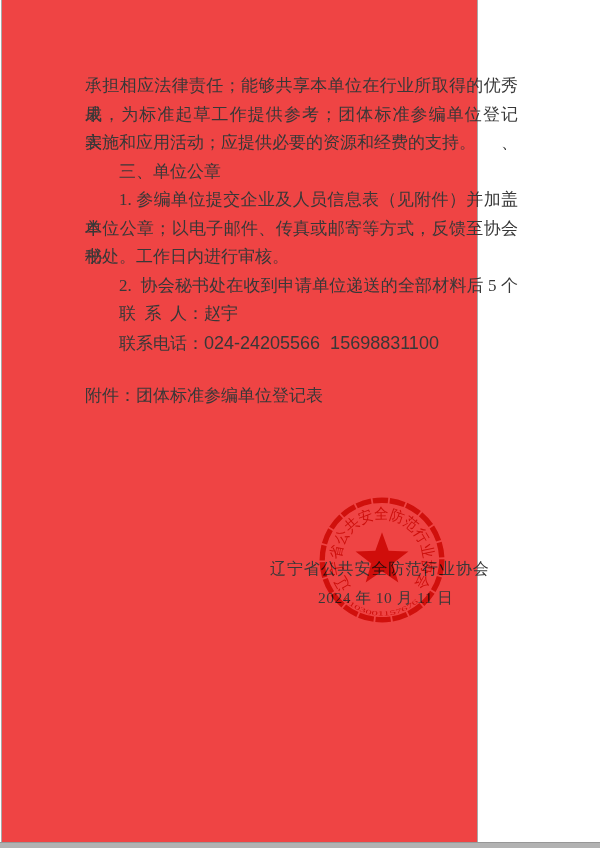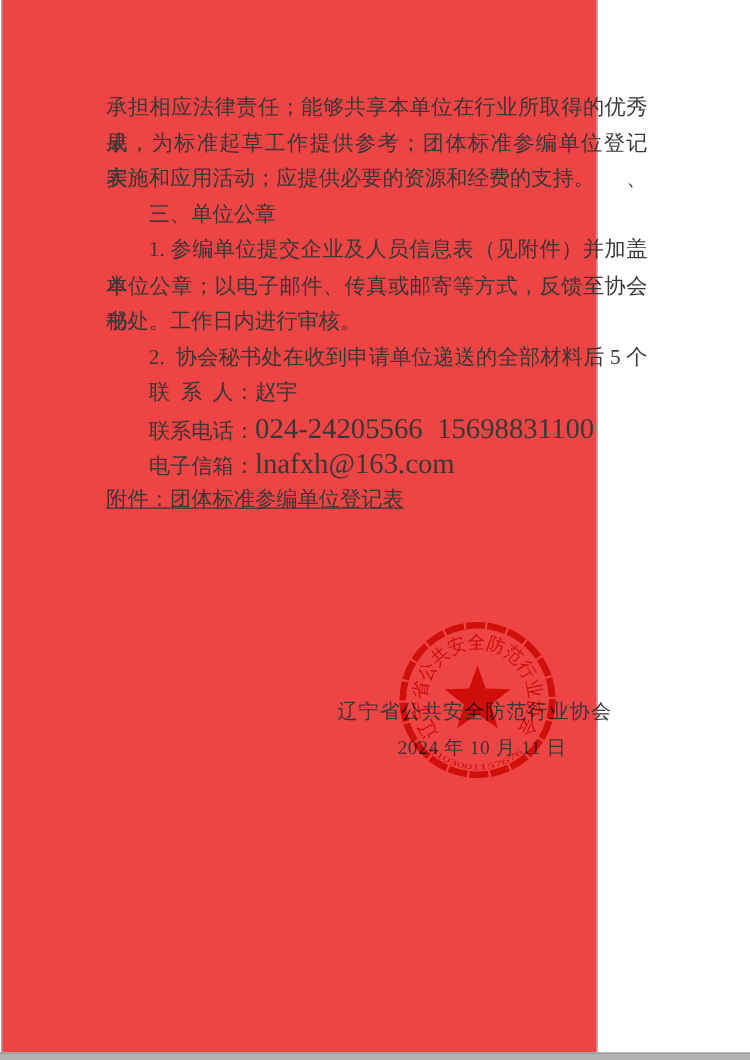--- a/index.html
+++ b/index.html
@@ -14,7 +14,7 @@
   .just{text-align:justify;text-align-last:justify;text-justify:inter-character;}
   .ind{text-indent:2em;}
   .attach{text-decoration:underline;}
-  .mono{font-family:Liberation Serif, serif;font-size:23px;}
+  .mono{font-family:Liberation Sans, sans-serif;font-size:18px;}
   .sig-org{position:absolute;left:268px;top:559px;width:222px;font-size:16px;
            letter-spacing:0.9px;white-space:pre;}
   .sig-date{position:absolute;left:316px;top:588px;width:160px;font-size:15.5px;

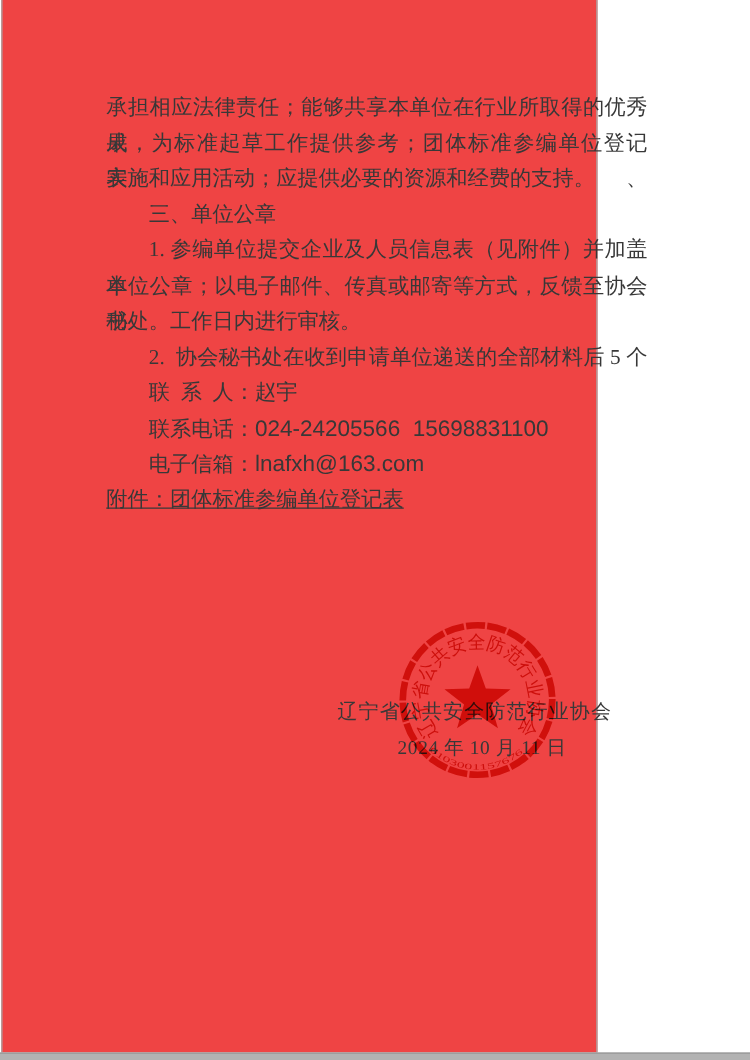--- a/index.html
+++ b/index.html
@@ -42,7 +42,6 @@
 
       <div class="ln ind"><span>联  系  人：</span><span>赵宇</span></div>
       <div class="ln ind"><span>联系电话：</span><span class="mono">024-24205566  15698831100</span></div>
-      <div class="ln ind"><span>电子信箱：</span><span class="mono">lnafxh@163.com</span></div>
 
       <div class="ln attach"><span>附件：</span><span>团体标准参编单位登记表</span></div>
     </div>

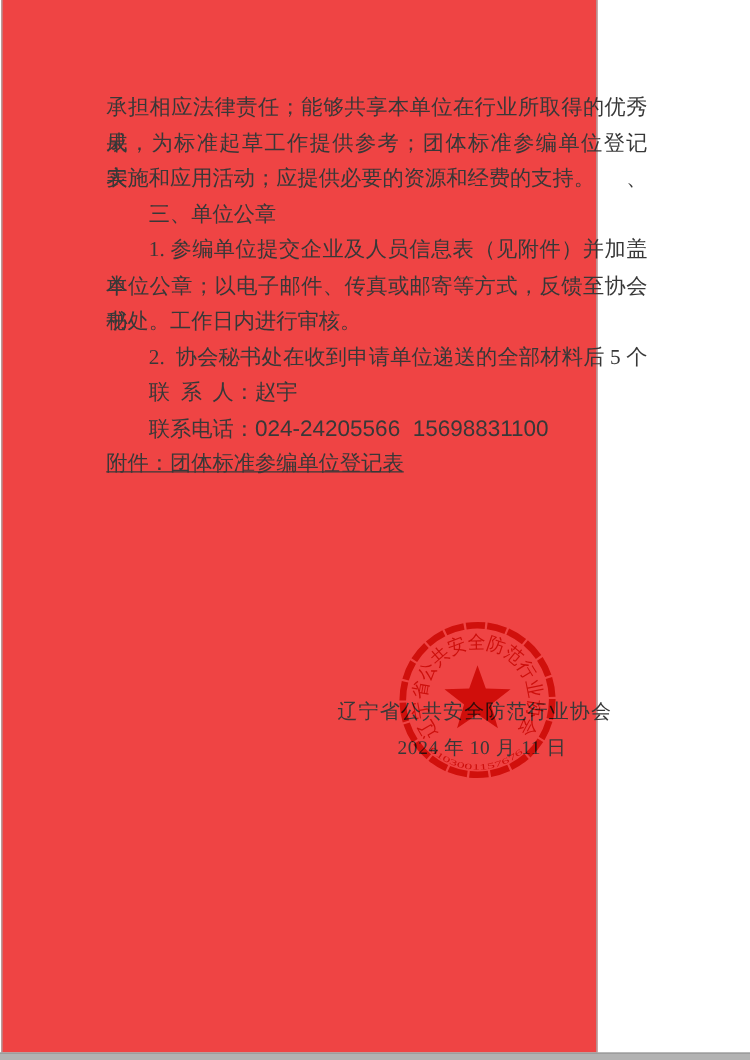--- a/index.html
+++ b/index.html
@@ -13,7 +13,7 @@
   .ln{white-space:pre-wrap;height:28.5px;}
   .just{text-align:justify;text-align-last:justify;text-justify:inter-character;}
   .ind{text-indent:2em;}
-  .attach{text-decoration:underline;}
+  .attach{margin-top:25px;}
   .mono{font-family:Liberation Sans, sans-serif;font-size:18px;}
   .sig-org{position:absolute;left:268px;top:559px;width:222px;font-size:16px;
            letter-spacing:0.9px;white-space:pre;}

